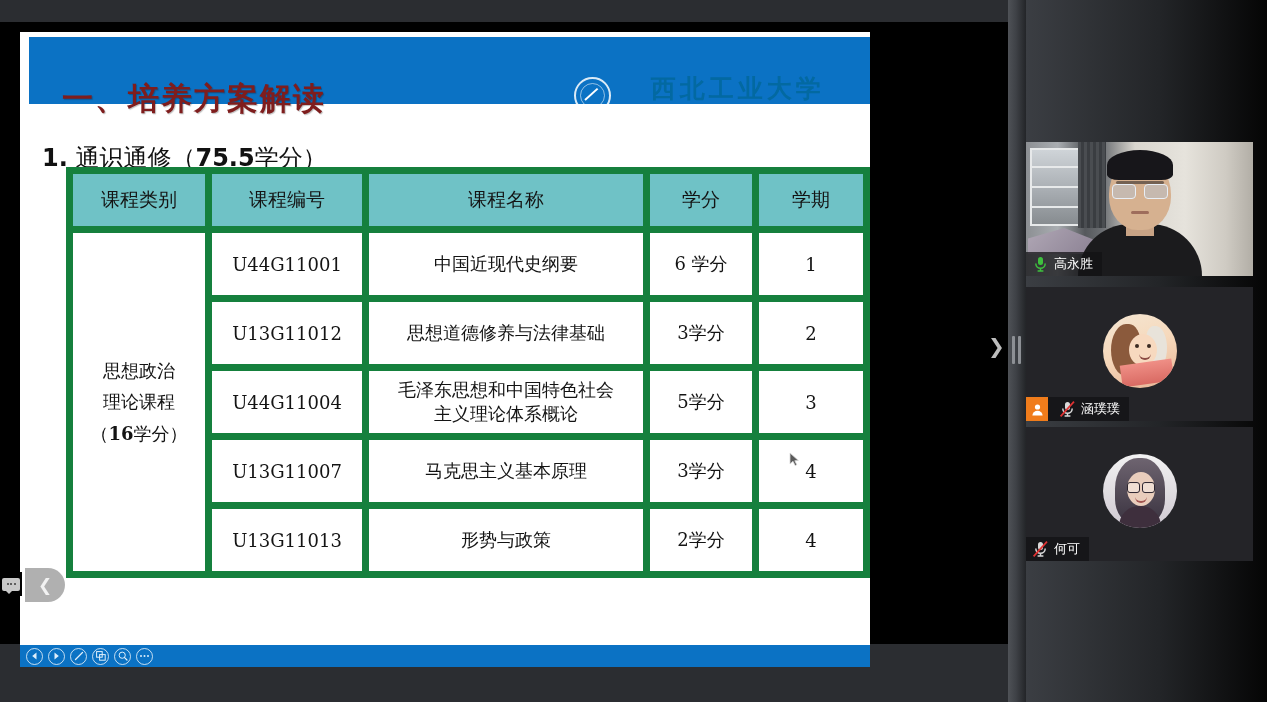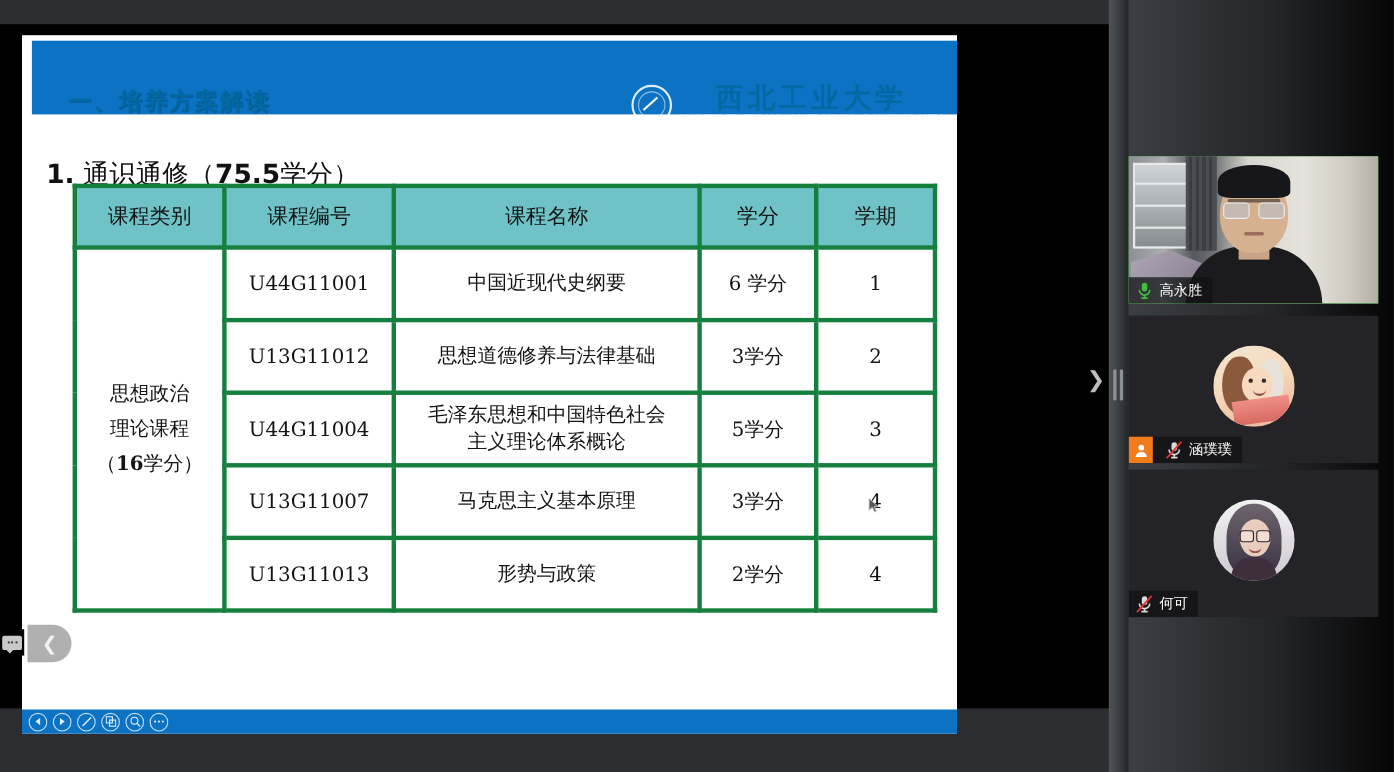--- a/index.html
+++ b/index.html
@@ -31,7 +31,7 @@
   }
   .slide-title{
     position:absolute;left:42px;top:46px;
-    color:#0369a1;font-size:21px;font-weight:bold;letter-spacing:2px;
+    color:#7f1d1d;font-size:31px;font-weight:bold;letter-spacing:2px;
     font-family:Liberation Serif, serif;
     text-shadow:1px 1px 1px rgba(0,0,0,.25);
     white-space:nowrap;

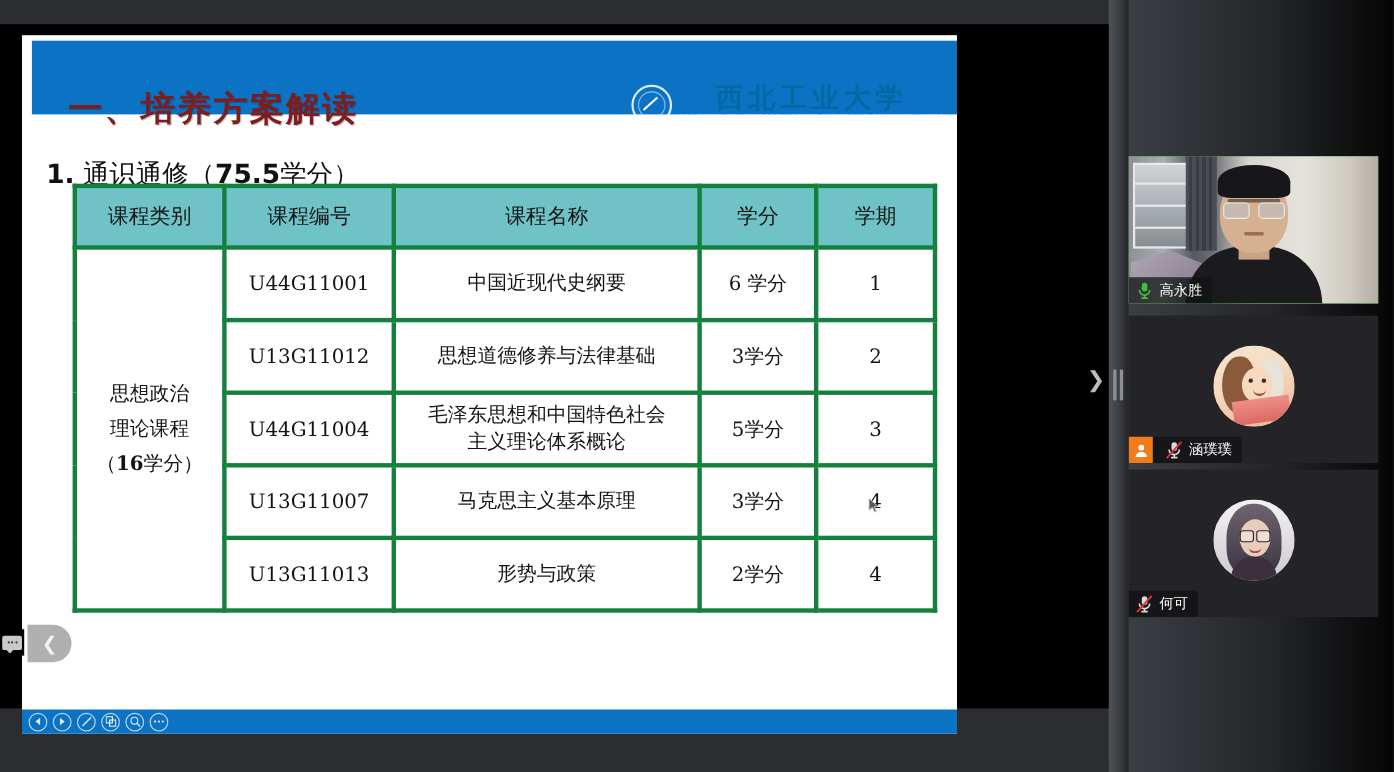--- a/index.html
+++ b/index.html
@@ -79,7 +79,7 @@
     table-layout:fixed;
   }
   table.course td,table.course th{
-    border:4px solid #15803d;
+    border:7px solid #15803d;
     text-align:center;vertical-align:middle;
     font-family:"DejaVu Serif","Liberation Serif",serif;
     color:#141414;font-weight:normal;

